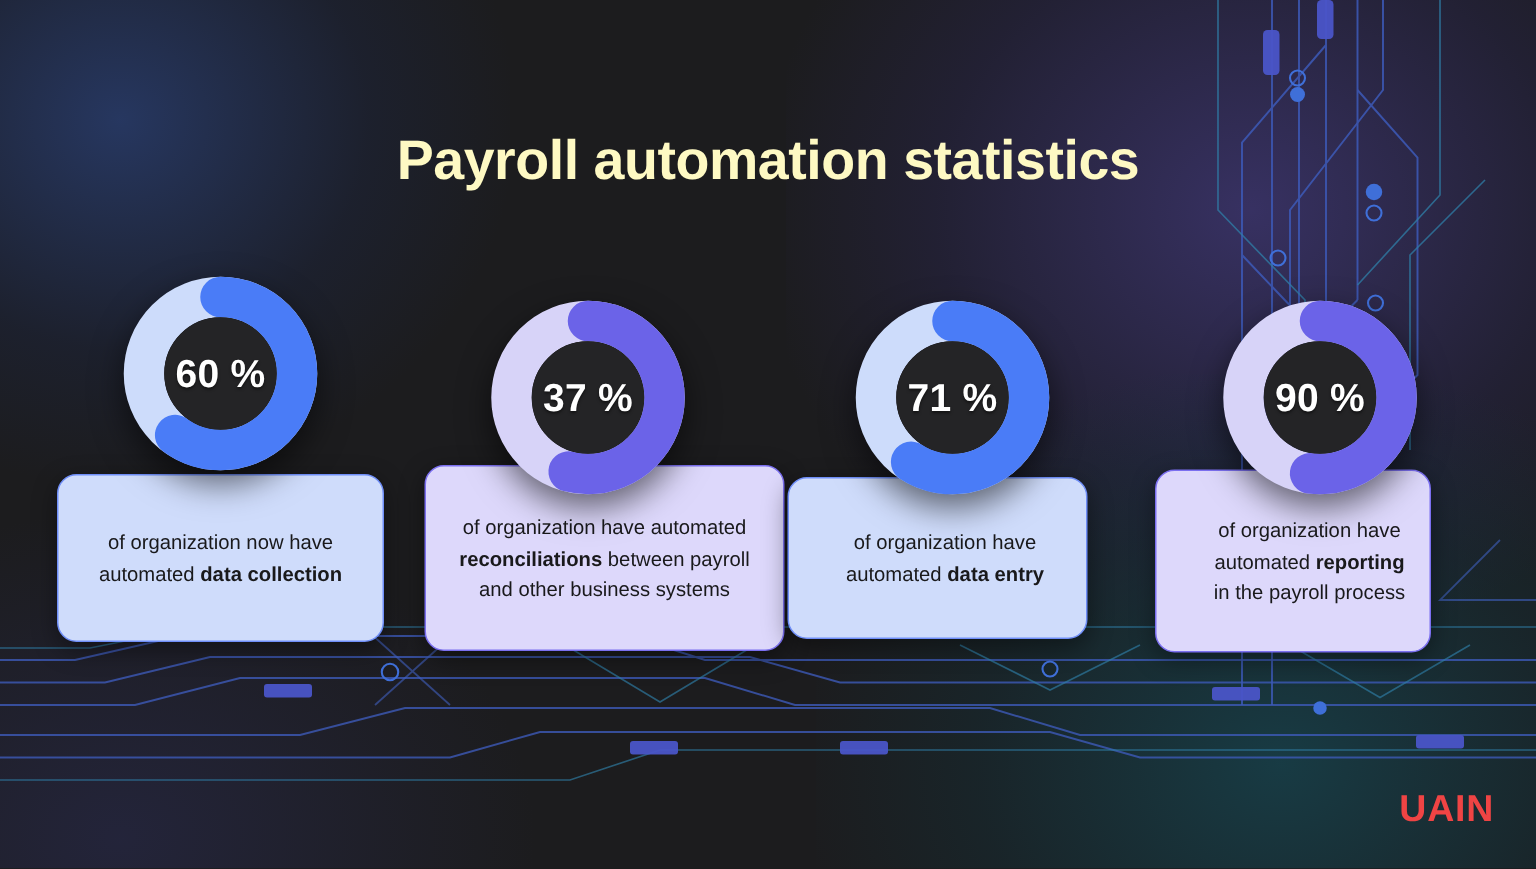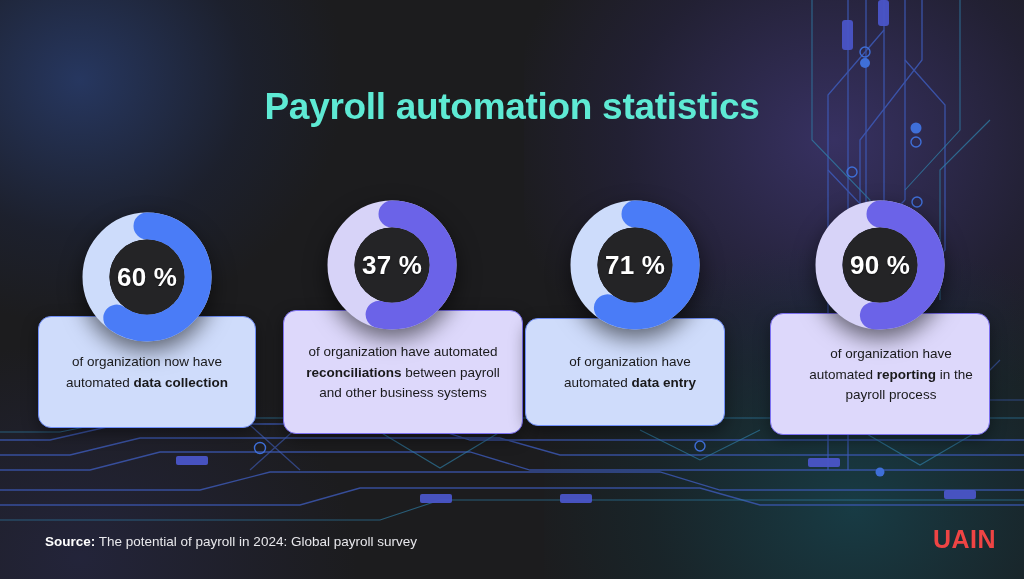--- a/index.html
+++ b/index.html
@@ -39,7 +39,7 @@
   .title {
     position:absolute; left:0; right:0; top:86px;
     text-align:center;
-    color:#5eead4;
+    color:#fef9c3;
     font-size:37px;
     font-weight:bold;
     letter-spacing:-0.3px;

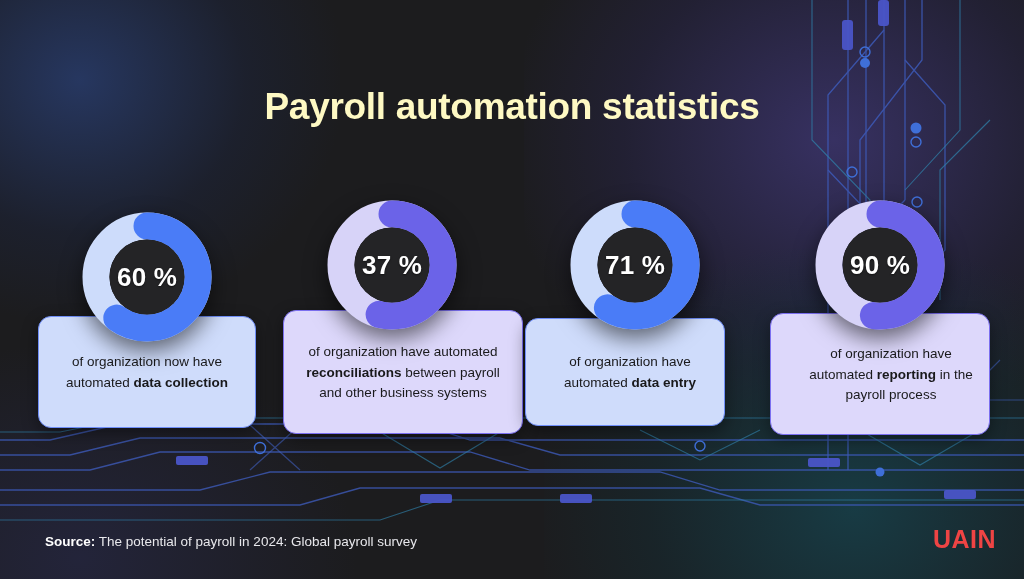--- a/index.html
+++ b/index.html
@@ -178,7 +178,7 @@
         <div class="card" style="left: 38px; top: 316px; width: 218px; height: 112px; background: rgb(207, 220, 251); border: 1.5px solid rgb(111, 142, 248);">
           <div class="card-text"><span>of organization now have automated </span><b>data collection</b><span></span></div>
         </div>
-        <div class="donut-wrap" style="left: 82px; top: 212px; text-align: center;">
+        <div class="donut-wrap" style="left: 82px; top: 184px; text-align: center;">
           <svg class="donut" viewBox="0 0 130 130">
             <circle cx="65" cy="65" r="51" fill="none" stroke="#cddcfb" stroke-width="27"></circle>
             <circle cx="65" cy="65" r="51" fill="none" stroke="#4a7cf7" stroke-width="27" stroke-linecap="round" stroke-dasharray="192.26547039969532 320.4424506661589" transform="rotate(-90 65 65)"></circle>

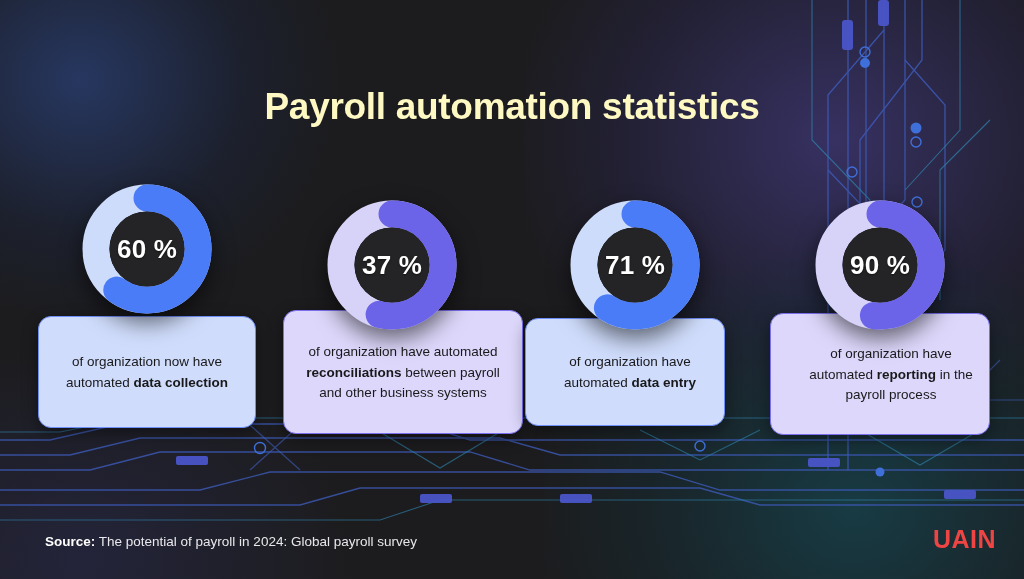--- a/index.html
+++ b/index.html
@@ -214,7 +214,7 @@
         </div>
       </div>
       <div class="stat">
-        <div class="card" style="left: 770px; top: 313px; width: 220px; height: 122px; background: rgb(221, 216, 251); border: 1.5px solid rgb(123, 111, 240); padding-left: 36px;">
+        <div class="card" style="left: 770px; top: 313px; width: 184px; height: 122px; background: rgb(221, 216, 251); border: 1.5px solid rgb(123, 111, 240); padding-left: 36px;">
           <div class="card-text"><span>of organization have automated </span><b>reporting</b><span> in the payroll process</span></div>
         </div>
         <div class="donut-wrap" style="left: 815px; top: 200px;">

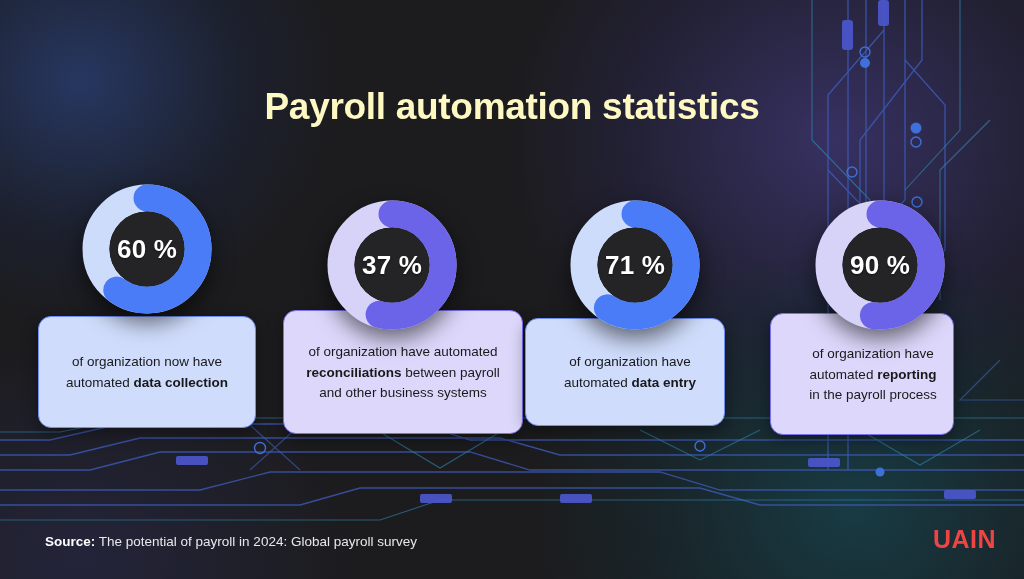--- a/index.html
+++ b/index.html
@@ -228,10 +228,6 @@
       </div>
     </div>
 
-  <div class="source">
-    <b>Source:</b>
-    <span>The potential of payroll in 2024: Global payroll survey</span>
-  </div>
 
   <div class="logo">UAIN</div>
 </div>

